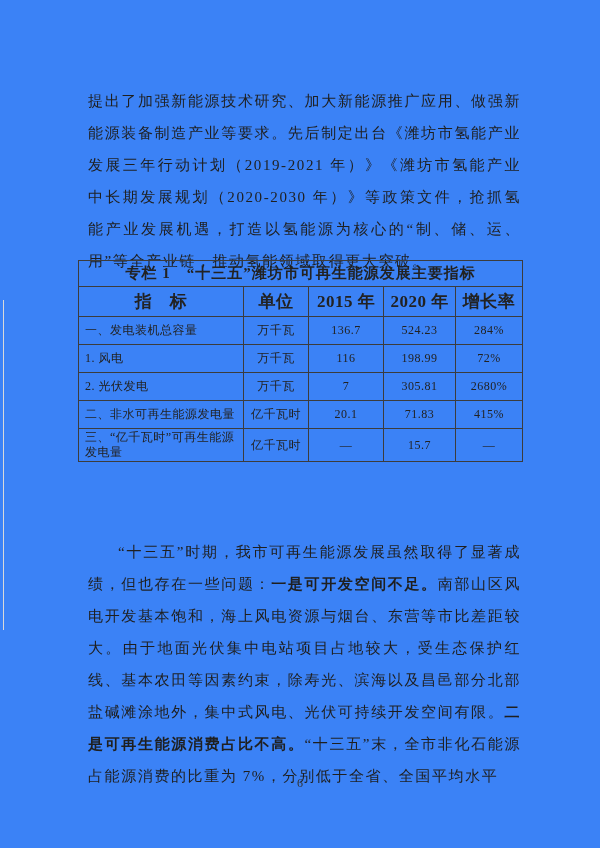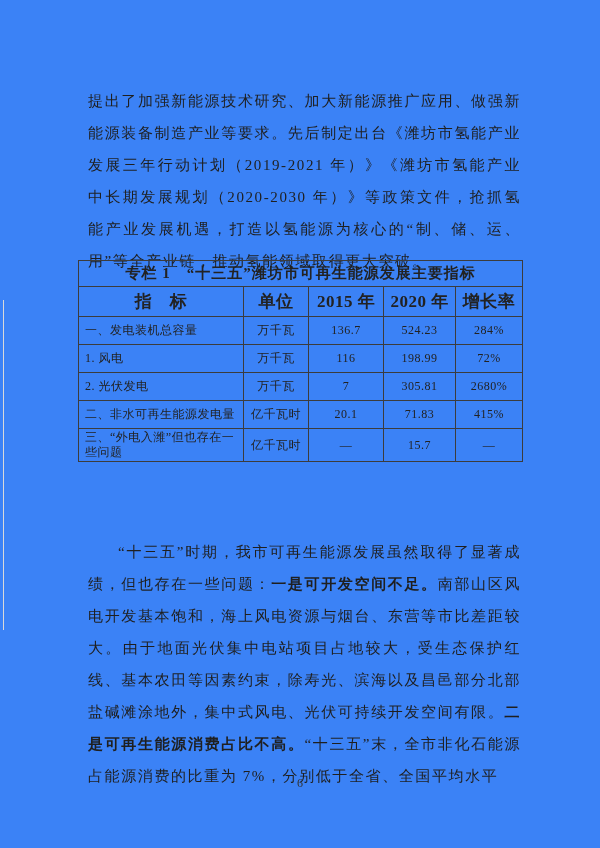--- a/index.html
+++ b/index.html
@@ -152,7 +152,7 @@
           <td>415%</td>
         </tr>
         <tr>
-          <td class="c-left">三、“外电入潍”但也存在一些问题</td>
+          <td class="c-left">三、“亿千瓦时”可再生能源发电量</td>
           <td>亿千瓦时</td>
           <td>—</td>
           <td>15.7</td>

